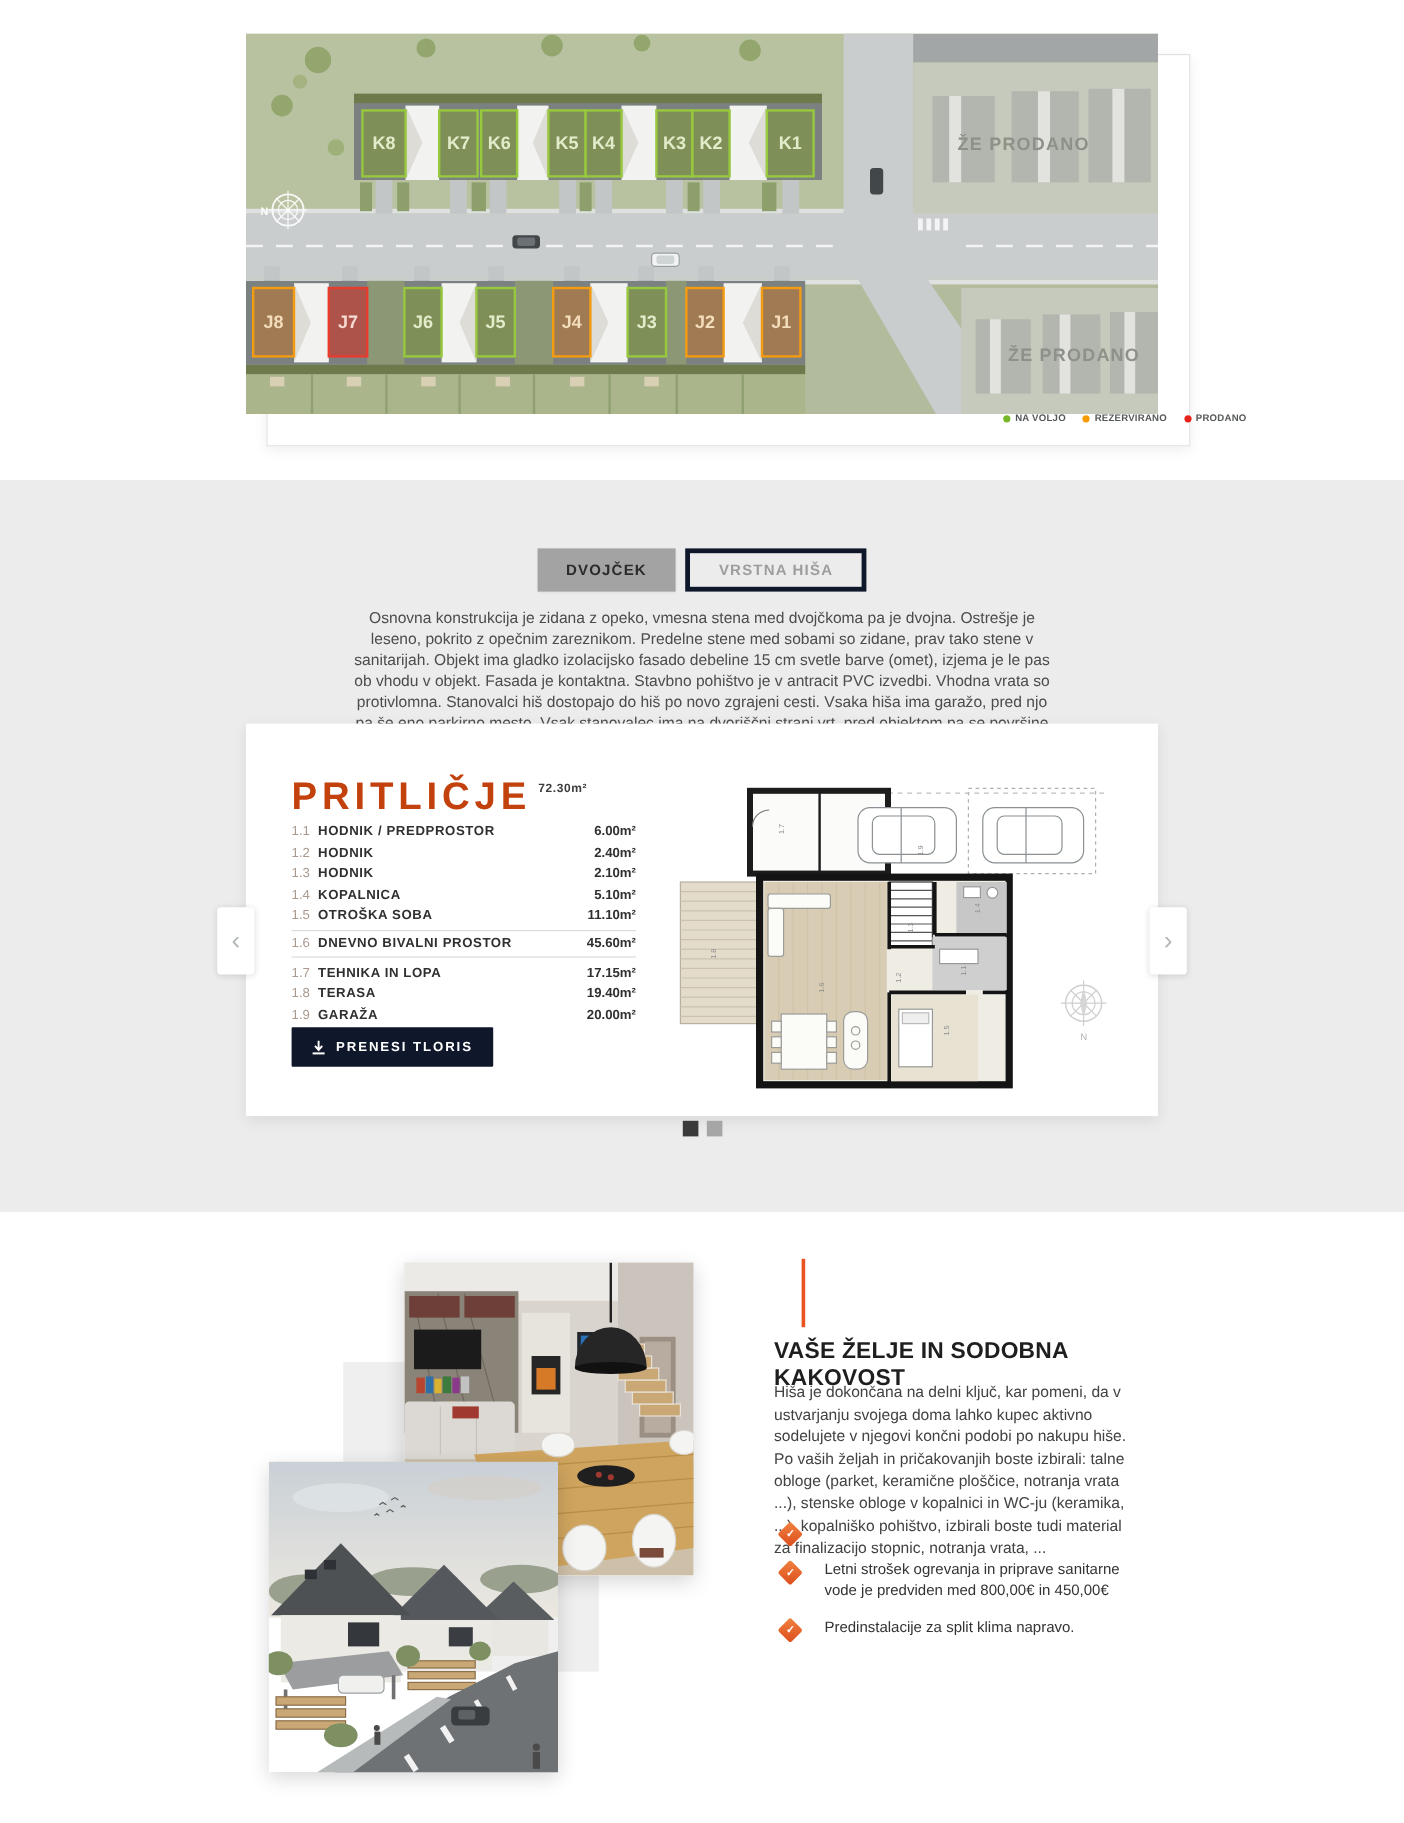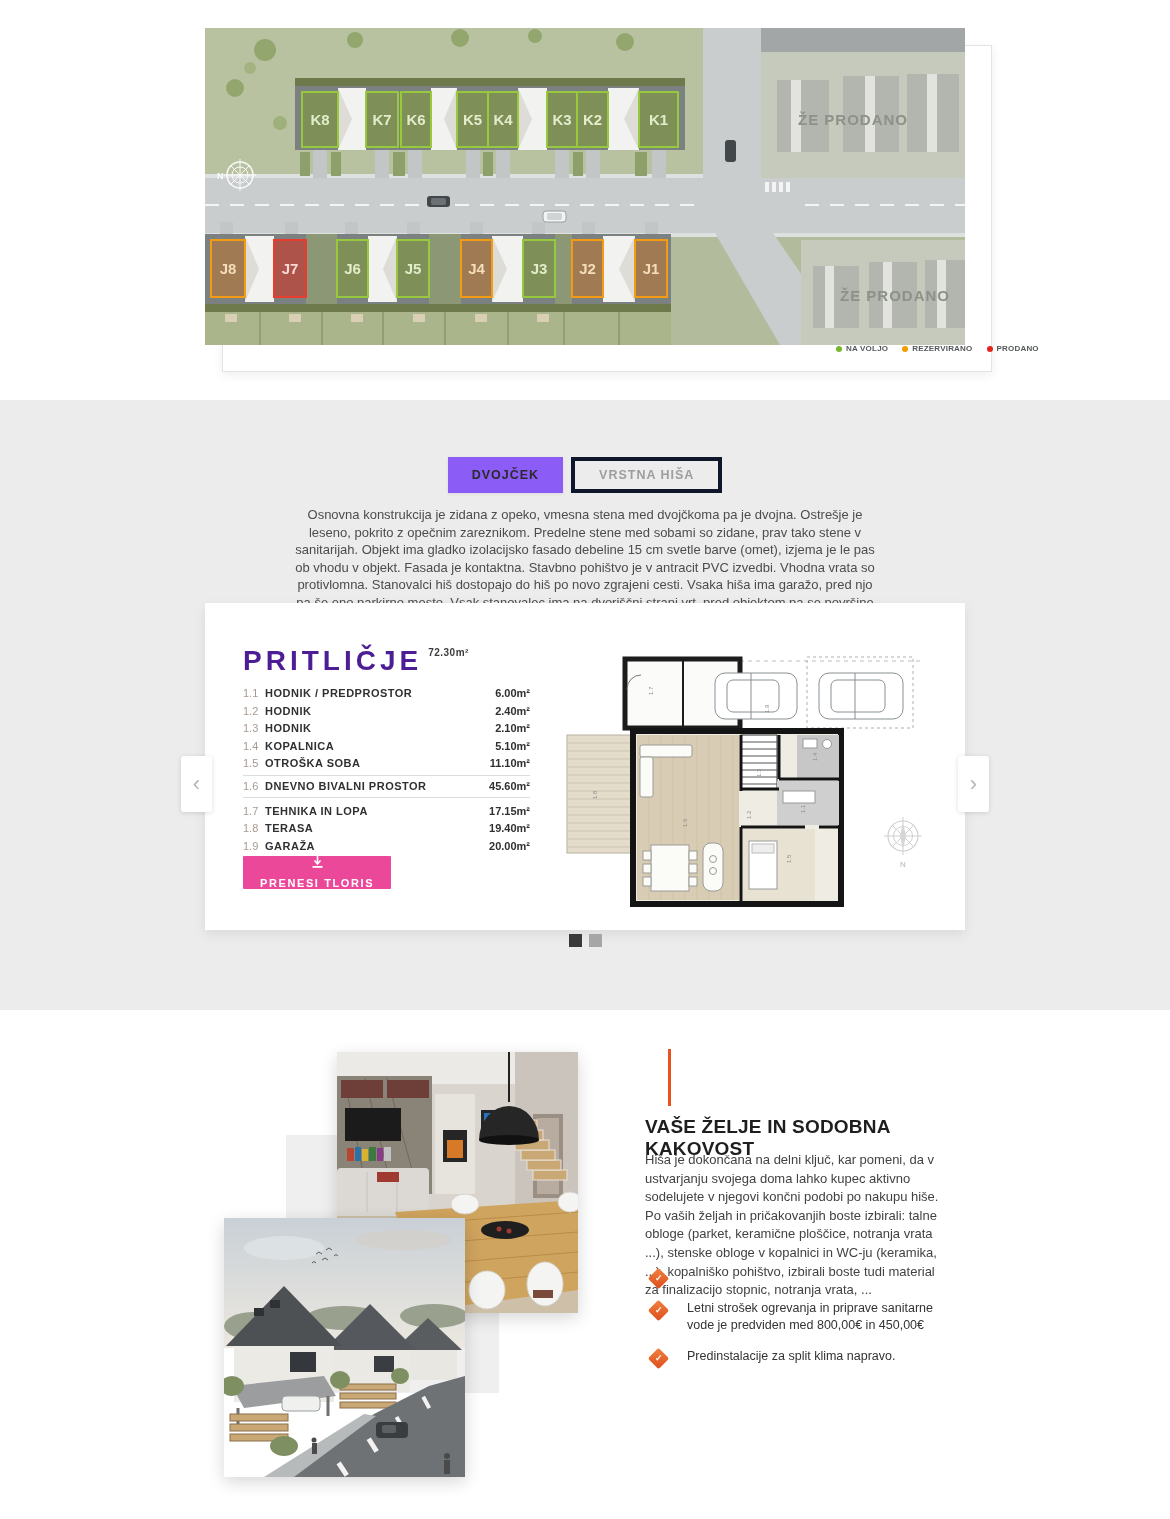--- a/index.html
+++ b/index.html
@@ -22,7 +22,7 @@
   .tab { height:36px; padding:0 24px; font-size:12.5px; font-weight:700; letter-spacing:1px;
          display:flex; align-items:center; cursor:pointer; border:none; background:none;
          font-family:"Liberation Sans", sans-serif; }
-  .tab.active { background:#8b5cf6; color:#2b2b2b; box-shadow:0 1px 3px rgba(0,0,0,.08); }
+  .tab.active { background:#a3a3a3; color:#2b2b2b; box-shadow:0 1px 3px rgba(0,0,0,.08); }
   .tab.inactive { background:transparent; color:#9d9d9d; border:4px solid #0f172a; }
 
   .intro { position:absolute; left:290px; top:106px; width:590px; text-align:center;

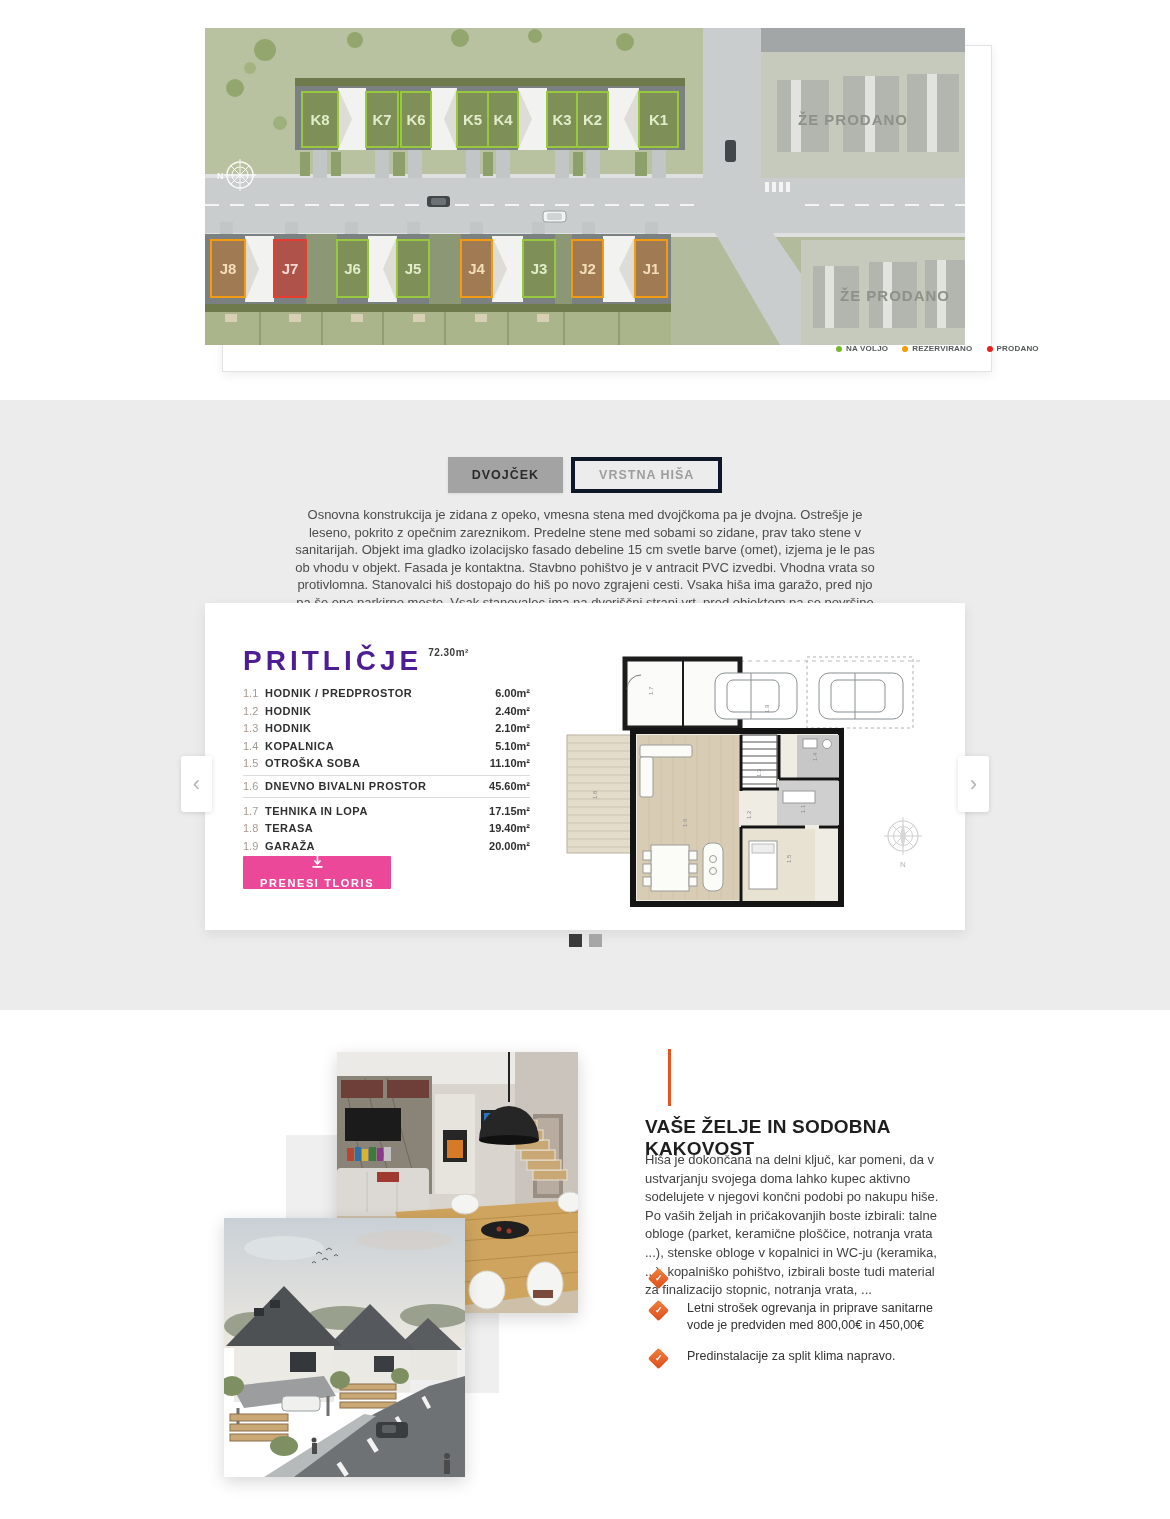--- a/index.html
+++ b/index.html
@@ -31,7 +31,7 @@
   .plan-card { position:absolute; left:205px; top:203px; width:760px; height:327px;
                background:#fff; box-shadow:0 4px 12px rgba(0,0,0,.08); }
   .plan-title { position:absolute; left:38px; top:42px; }
-  .plan-title .t { font-size:28px; font-weight:700; letter-spacing:4px; color:#4c1d95; }
+  .plan-title .t { font-size:32px; font-weight:700; letter-spacing:4px; color:#c2410c; }
   .plan-title .a { font-size:10px; font-weight:700; color:#3c3c3c; vertical-align:14px; margin-left:6px; letter-spacing:.5px; }
   .rooms { position:absolute; left:38px; top:84px; width:287px; }
   .room-row { display:flex; align-items:baseline; font-size:11px; line-height:12px; margin-bottom:5.5px; }

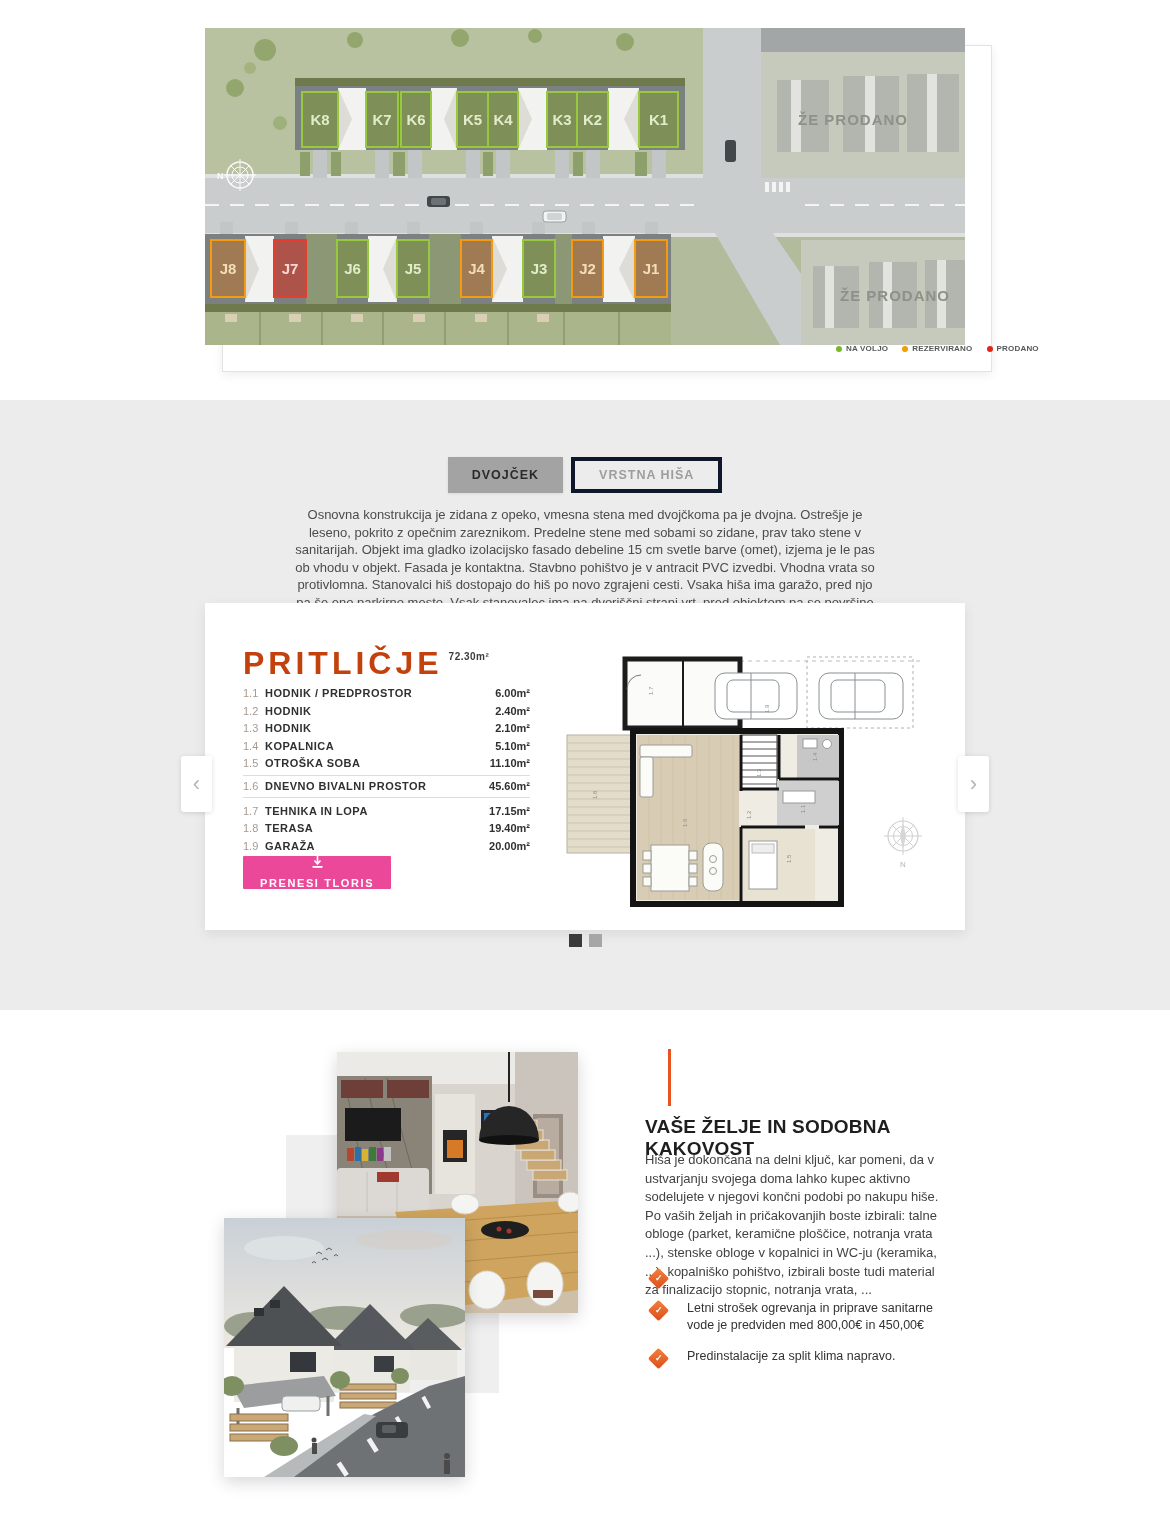--- a/index.html
+++ b/index.html
@@ -40,9 +40,9 @@
   .room-area { color:#303030; font-weight:600; }
   .room-row--rule { border-top:1px solid #dcdcdc; border-bottom:1px solid #dcdcdc; padding:4.5px 0; margin:1px 0 7px; }
   .download-btn { position:absolute; left:38px; top:253px; height:33px; padding:0 17px;
-                  background:#ec4899; border:none; color:#fff; font-size:11px; font-weight:700;
+                  background:#0f172a; border:none; color:#fff; font-size:11px; font-weight:700;
                   letter-spacing:1.6px; display:inline-flex; align-items:center; gap:9px;
-                  cursor:pointer; font-family:"Liberation Sans", sans-serif; border-radius:1px;flex-direction:column; }
+                  cursor:pointer; font-family:"Liberation Sans", sans-serif; border-radius:1px; }
   .floorplan { position:absolute; left:350px; top:28px; width:380px; height:285px; }
 
   .arrow { position:absolute; width:31px; height:56px; background:#fff; border:none; border-radius:3px;

